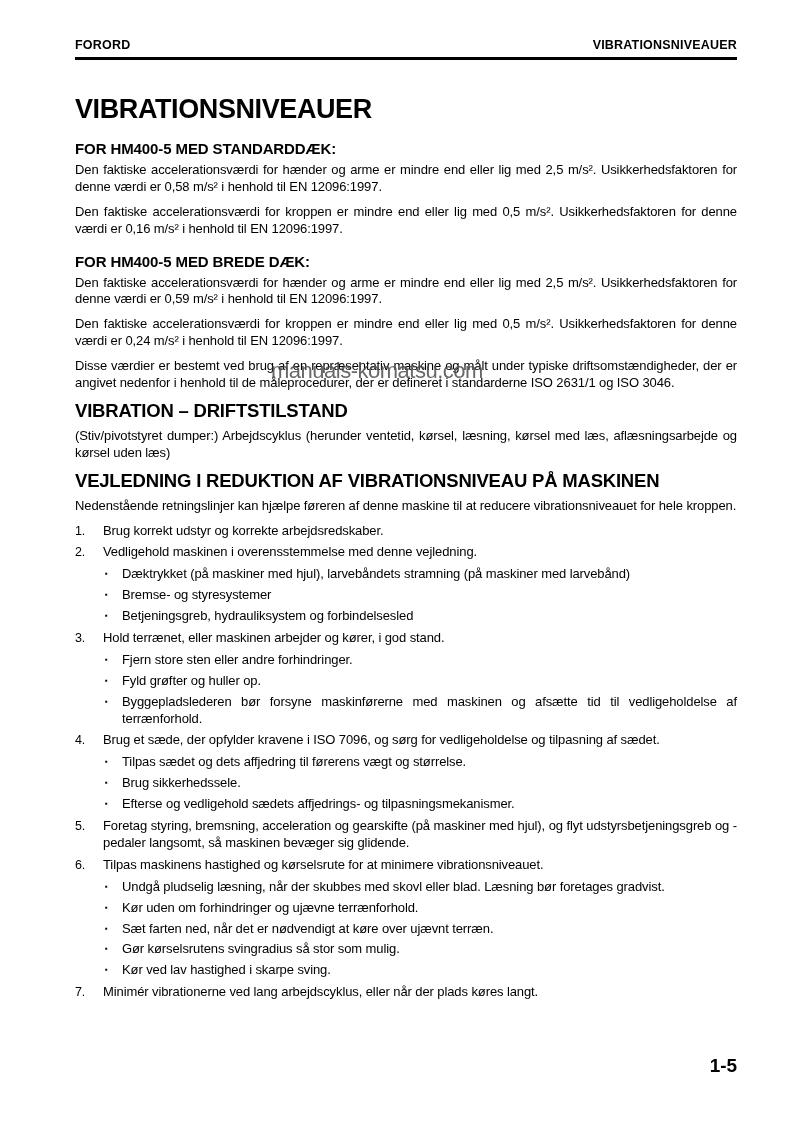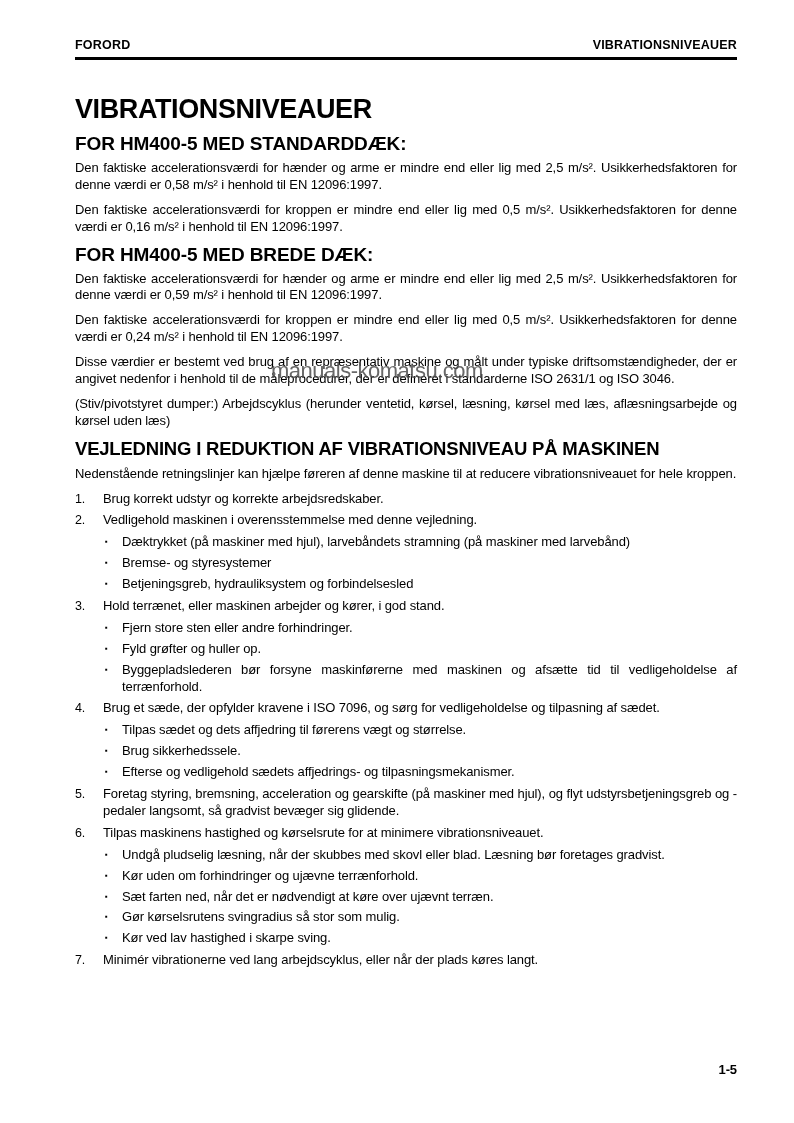--- a/index.html
+++ b/index.html
@@ -32,8 +32,8 @@
     margin:8px 0 6px 0;
   }
   h3.sub-head {
-    font-size:19px; font-weight:bold;
-    margin:8px 0 5px 0;
+    font-size:15px; font-weight:bold;
+    margin:15px 0 5px 0;
   }
 
   

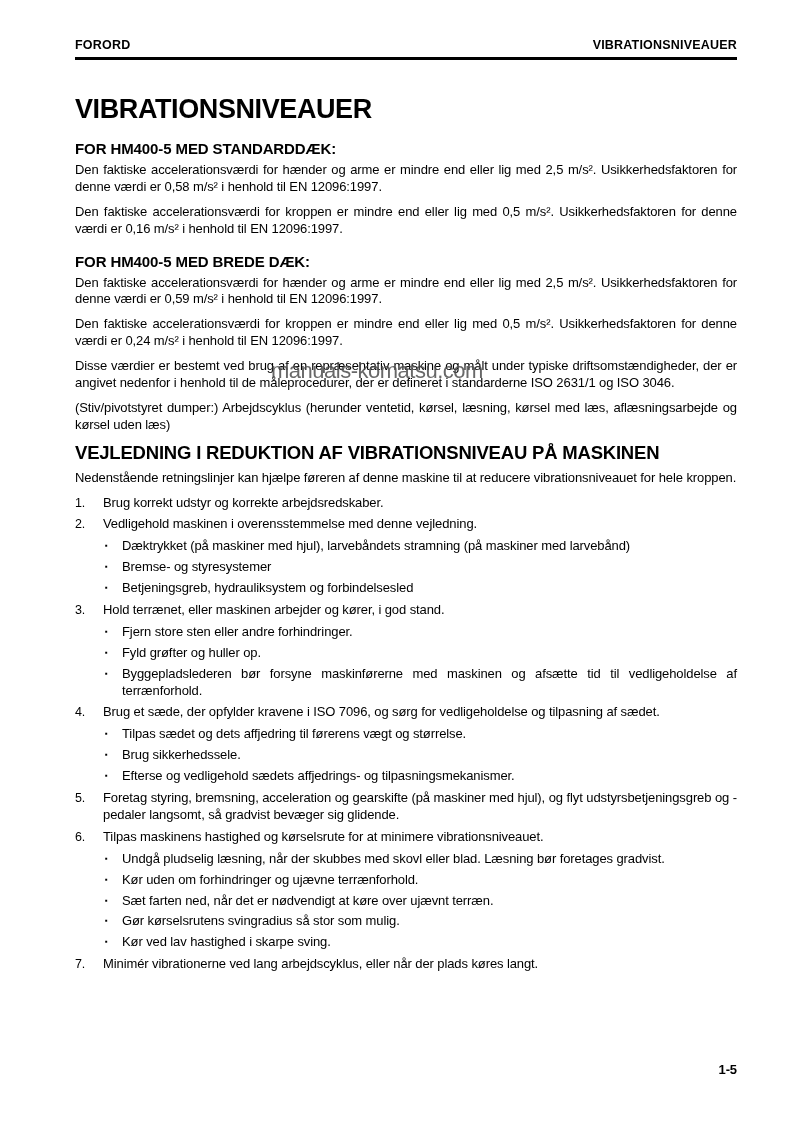--- a/index.html
+++ b/index.html
@@ -93,6 +93,7 @@
 
       <p class="body-p">Disse værdier er bestemt ved brug af en repræsentativ maskine og målt under typiske driftsomstændigheder, der er angivet nedenfor i henhold til de måleprocedurer, der er defineret i standarderne ISO 2631/1 og ISO 3046.</p>
 
+      <h2 class="section-head">VIBRATION – DRIFTSTILSTAND</h2>
       <p class="body-p">(Stiv/pivotstyret dumper:) Arbejdscyklus (herunder ventetid, kørsel, læsning, kørsel med læs, aflæsningsarbejde og kørsel uden læs)</p>
 
       <h2 class="section-head">VEJLEDNING I REDUKTION AF VIBRATIONSNIVEAU PÅ MASKINEN</h2>

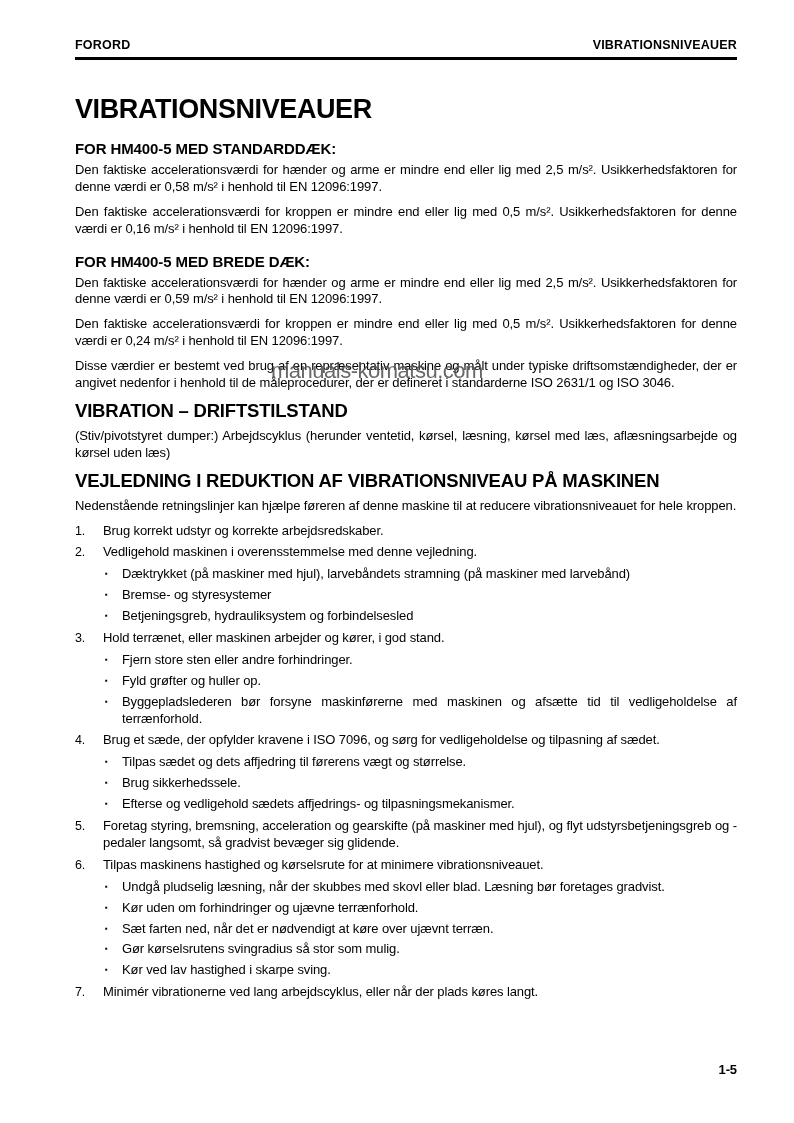--- a/index.html
+++ b/index.html
@@ -169,7 +169,7 @@
           <li>
             <div class="g-row">
               <span class="g-num">5.</span>
-              <span class="g-text">Foretag styring, bremsning, acceleration og gearskifte (på maskiner med hjul), og flyt udstyrsbetjeningsgreb og -pedaler langsomt, så gradvist bevæger sig glidende.</span>
+              <span class="g-text">Foretag styring, bremsning, acceleration og gearskifte (på maskiner med hjul), og flyt udstyrsbetjeningsgreb og -pedaler langsomt, så maskinen bevæger sig glidende.</span>
             </div>
           </li>
           <li>

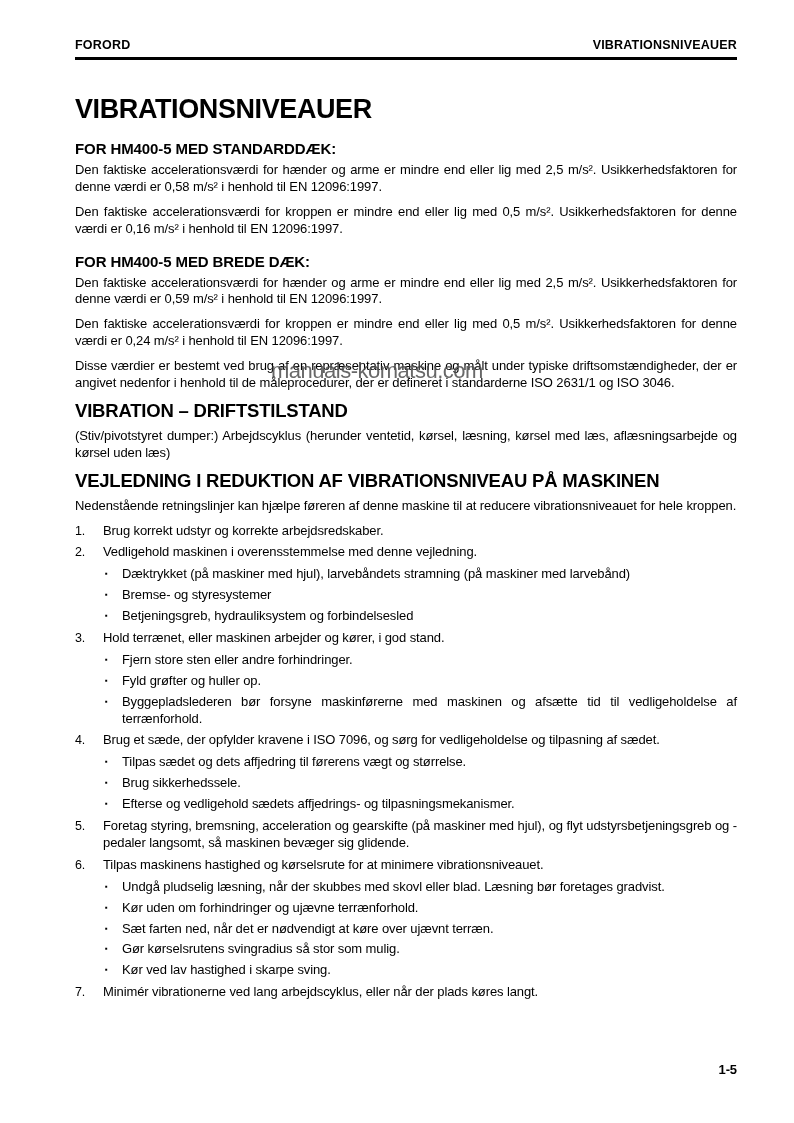--- a/index.html
+++ b/index.html
@@ -64,7 +64,7 @@
   
   .page-footer {
     position:absolute; right:57px; bottom:46px;
-    font-size:13px; font-weight:bold;
+    font-size:19px; font-weight:bold;
   }
 </style>
 </head>

